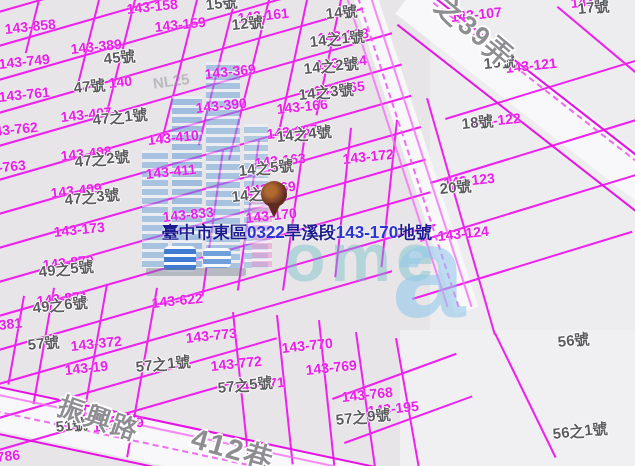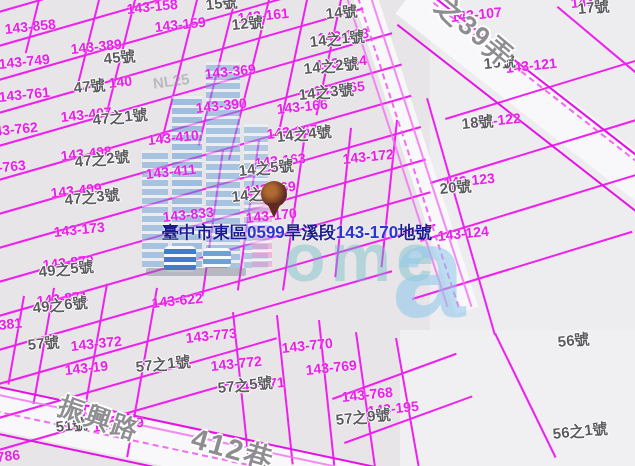--- a/index.html
+++ b/index.html
@@ -204,7 +204,7 @@
     <div class="tail"></div>
   </div>
 
-  <div id="caption"><span style="color: rgb(27, 27, 143);">臺中市東區</span><span style="color: rgb(42, 53, 212);">0599</span><span style="color: rgb(27, 27, 143);">旱溪段</span><span style="color: rgb(42, 53, 212);">143-170</span><span style="color: rgb(27, 27, 143);">地號</span></div>
+  <div id="caption"><span style="color: rgb(27, 27, 143);">臺中市東區</span><span style="color: rgb(42, 53, 212);">0322</span><span style="color: rgb(27, 27, 143);">旱溪段</span><span style="color: rgb(42, 53, 212);">143-170</span><span style="color: rgb(27, 27, 143);">地號</span></div>
 </div>
 
 </body></html>

